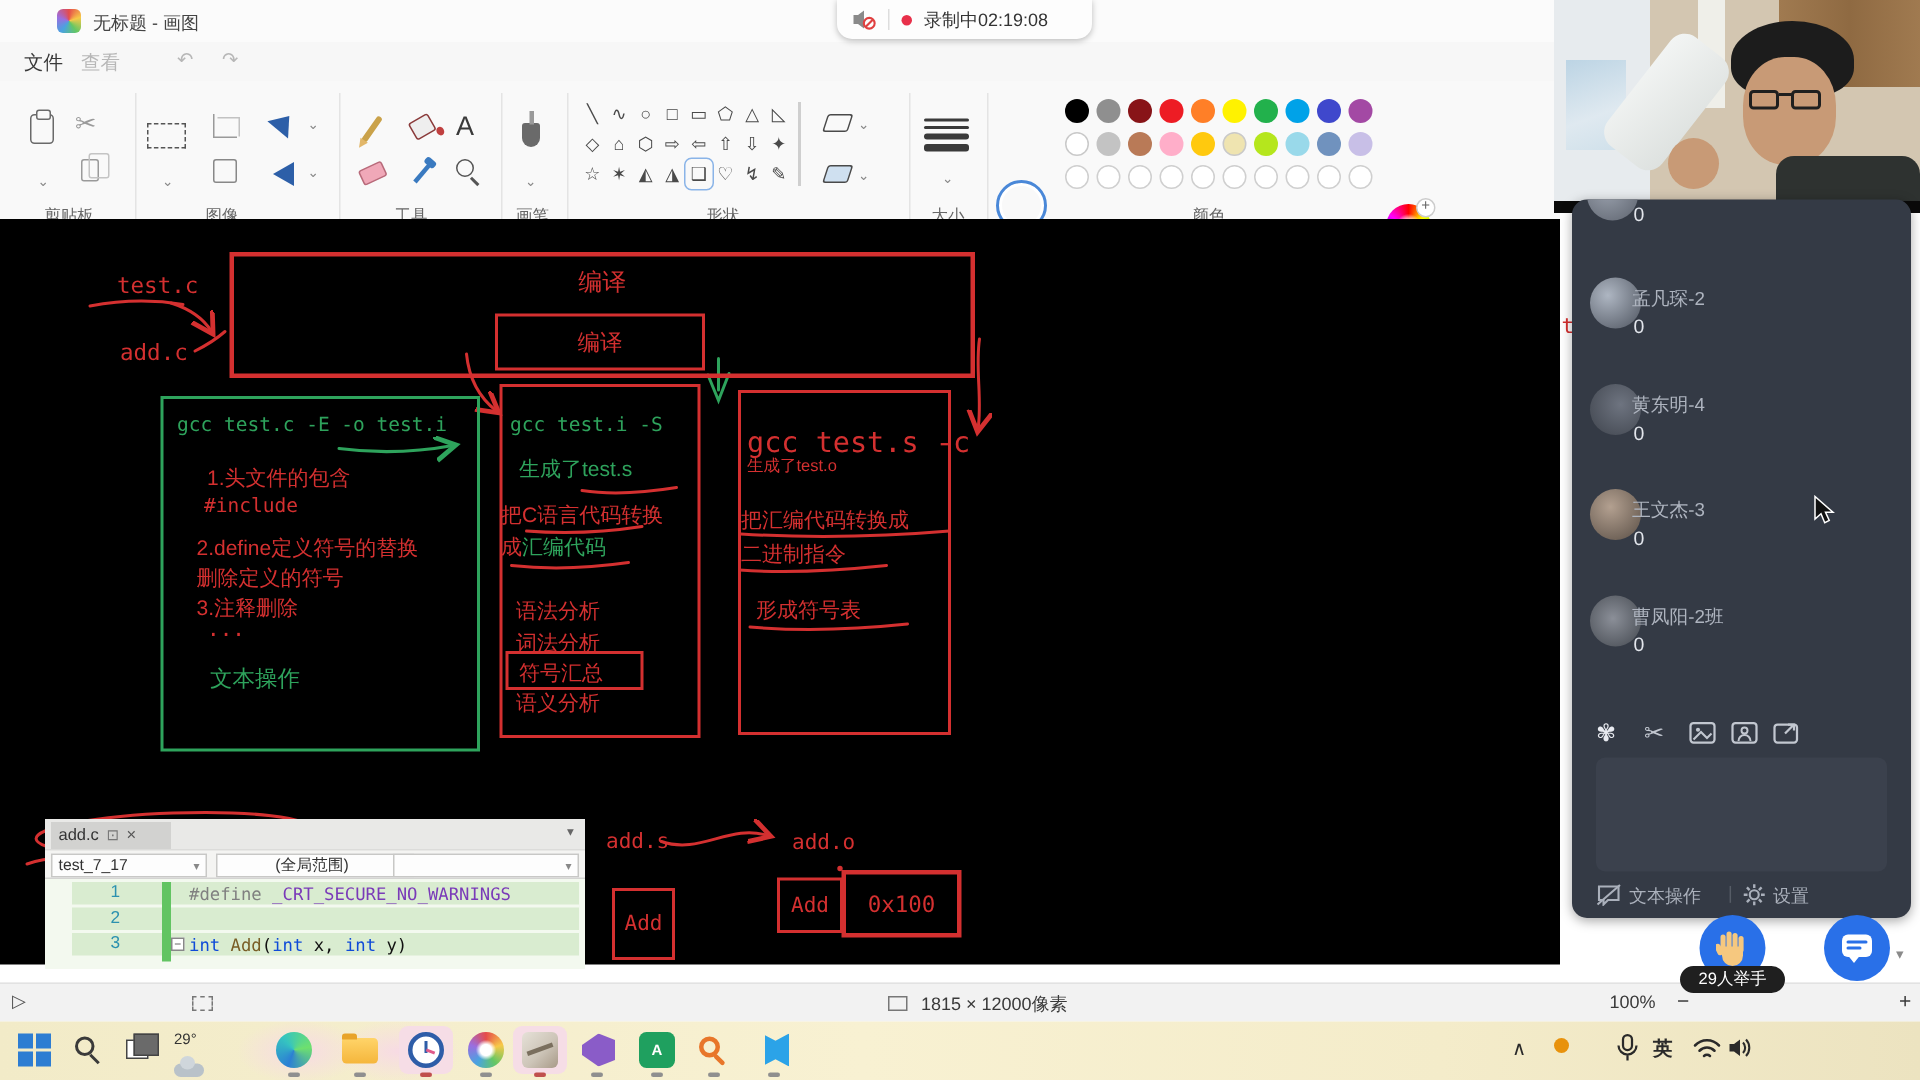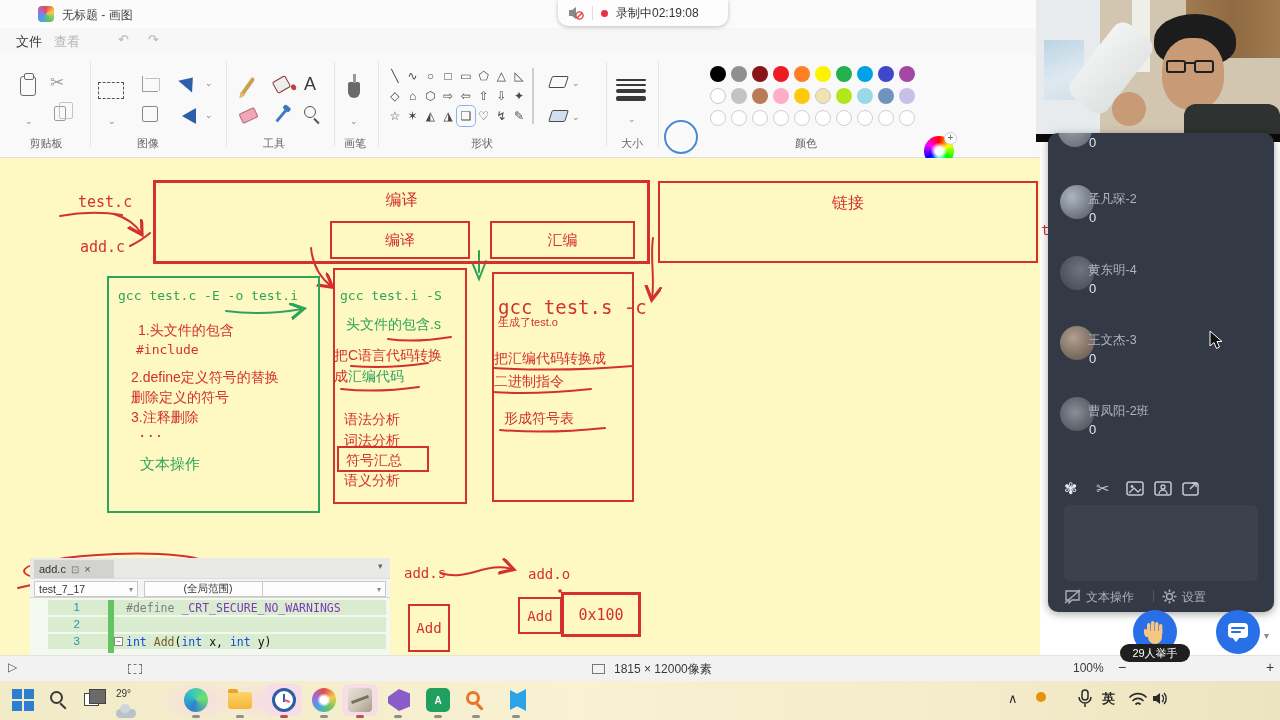--- a/index.html
+++ b/index.html
@@ -69,7 +69,7 @@
 #wheel:after{content:"+";position:absolute;right:-3px;top:-4px;font-size:10px;color:#666;background:#fff;border:1px solid #ccc;border-radius:50%;width:11px;height:11px;line-height:9px;text-align:center}
 
 
-#canvas{left:0;top:158px;width:1040px;height:497px;background:#fef9c3}
+#canvas{left:0;top:146px;width:1040px;height:497px;background:#000000}
 .hd{position:absolute;white-space:nowrap}
 .rbox{position:absolute;border:3px solid #d43030}
 .rbox2{position:absolute;border:2.5px solid #d43030}

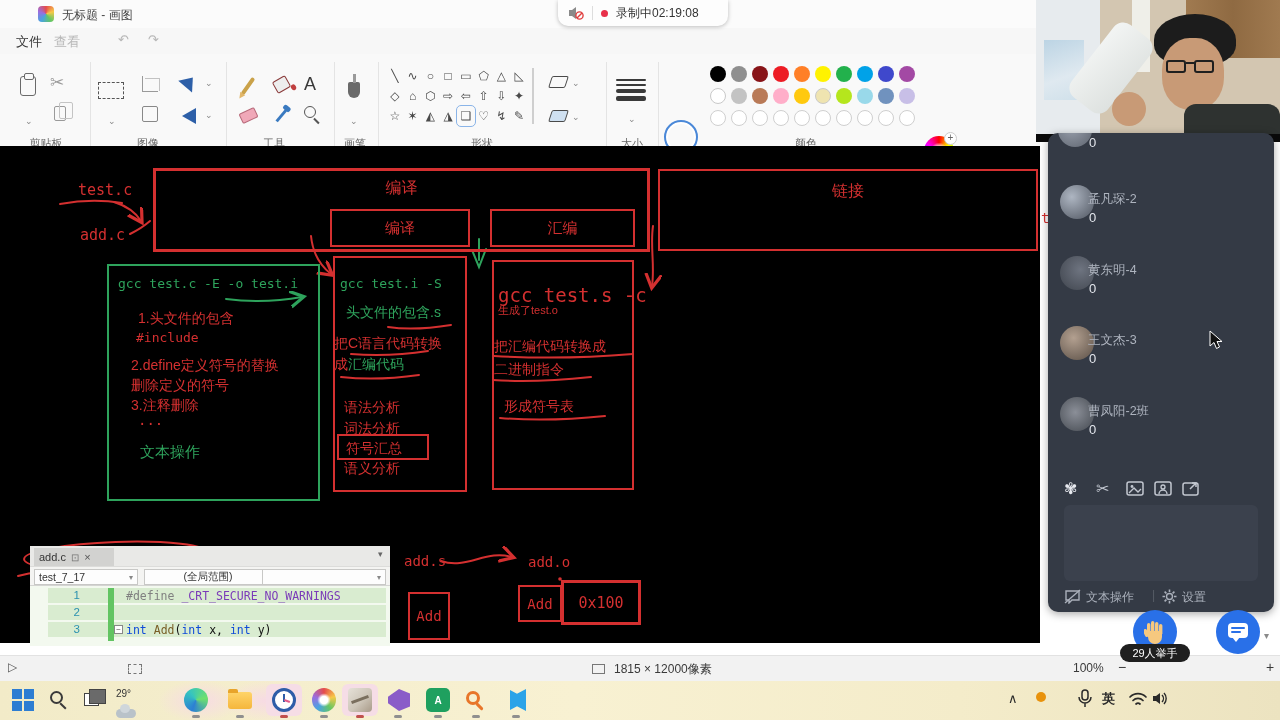--- a/index.html
+++ b/index.html
@@ -333,9 +333,6 @@
   <div class="rbox2 ctr" style="left:490px;top:63px;width:145px;height:38px">
     <span class="red nw" style="font-size:15px">汇编</span>
   </div>
-  <div class="rbox2" style="left:658px;top:23px;width:380px;height:82px">
-    <div class="boxlab" style="margin-top:10px">链接</div>
-  </div>
   <span class="hd red mono" style="left:1041px;top:64px;font-size:14px">t</span>
 
   <div class="gbox" style="left:107px;top:118px;width:213px;height:237px"></div>

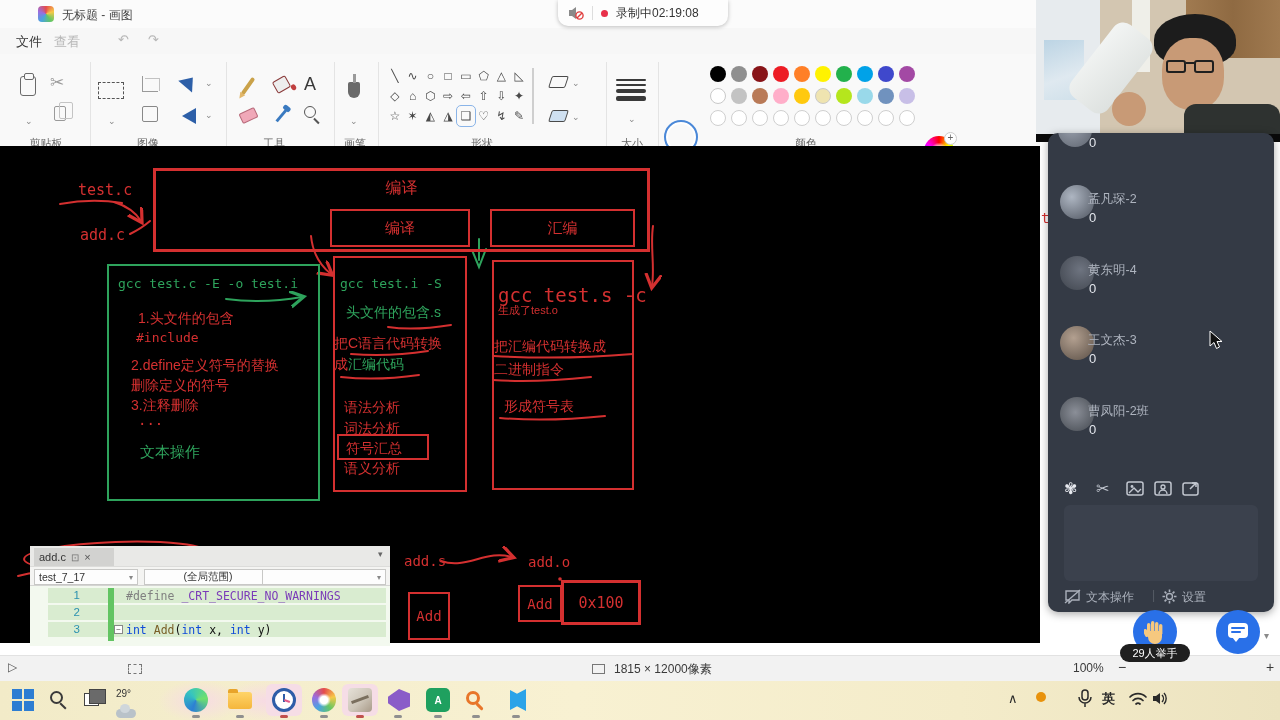--- a/index.html
+++ b/index.html
@@ -330,9 +330,6 @@
   <div class="rbox2 ctr" style="left:330px;top:63px;width:140px;height:38px">
     <span class="red nw" style="font-size:15px">编译</span>
   </div>
-  <div class="rbox2 ctr" style="left:490px;top:63px;width:145px;height:38px">
-    <span class="red nw" style="font-size:15px">汇编</span>
-  </div>
   <span class="hd red mono" style="left:1041px;top:64px;font-size:14px">t</span>
 
   <div class="gbox" style="left:107px;top:118px;width:213px;height:237px"></div>

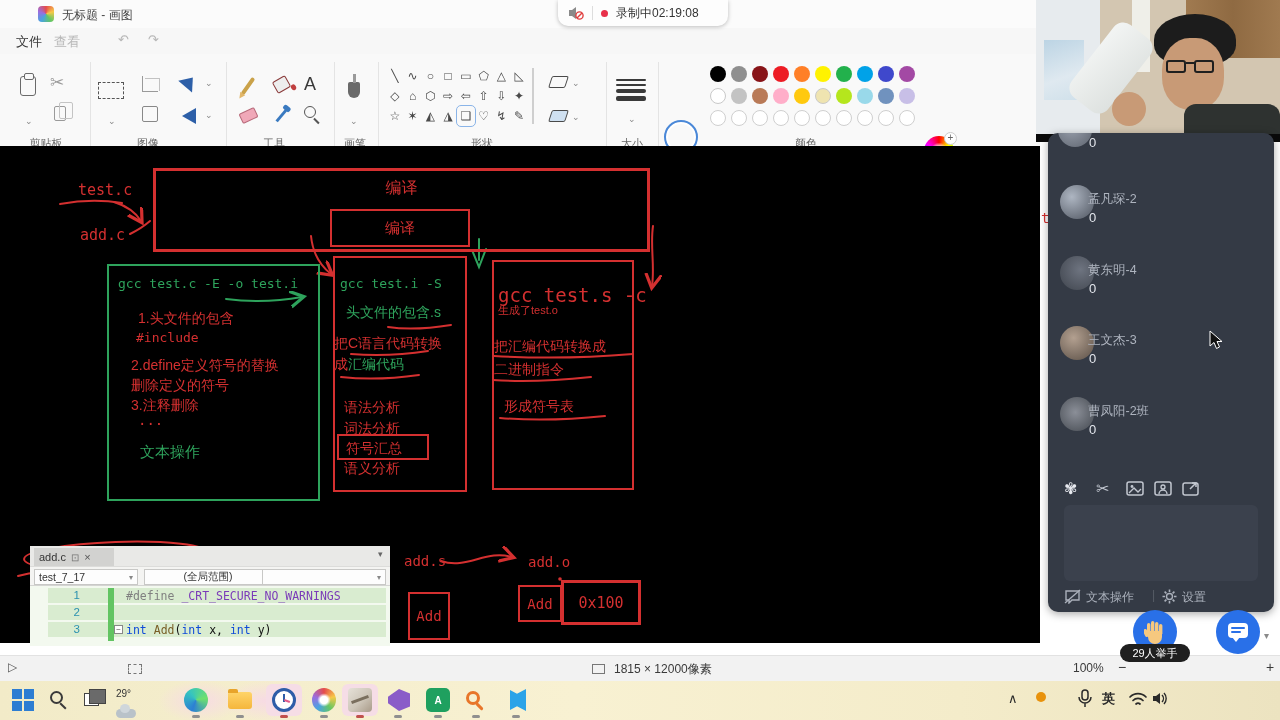--- a/index.html
+++ b/index.html
@@ -344,7 +344,7 @@
 
   <div class="rbox2" style="left:333px;top:110px;width:134px;height:236px"></div>
   <span class="hd grn mono" style="left:340px;top:130px;font-size:13px">gcc test.i -S</span>
-  <span class="hd grn" style="left:346px;top:158px;font-size:14px">头文件的包含.s</span>
+  <span class="hd grn" style="left:346px;top:158px;font-size:14px">生成了test.s</span>
   <span class="hd red" style="left:334px;top:189px;font-size:14px">把C语言代码转换</span>
   <span class="hd" style="left:334px;top:210px;font-size:14px"><i class="red" style="font-style:normal">成</i><i class="grn" style="font-style:normal">汇编代码</i></span>
   <span class="hd red" style="left:344px;top:253px;font-size:14px">语法分析</span>

